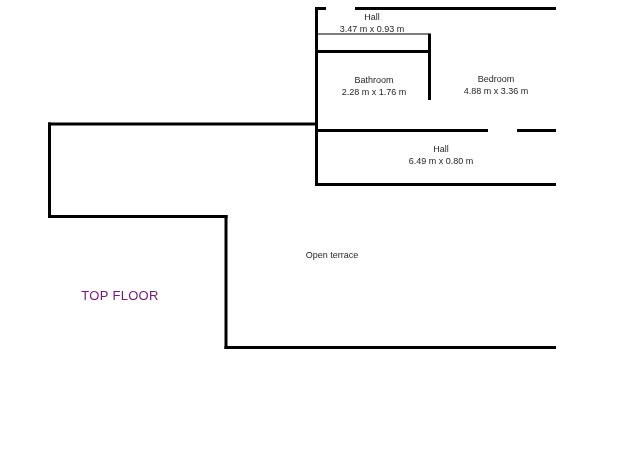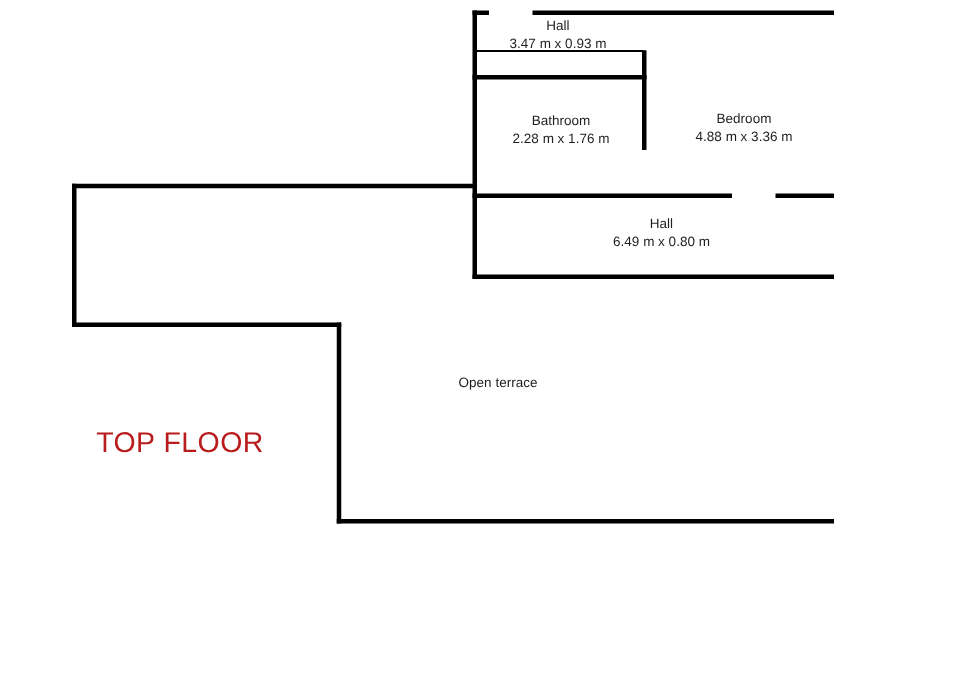--- a/index.html
+++ b/index.html
@@ -32,8 +32,8 @@
   .floor-title {
     position: absolute;
     transform: translateX(-50%);
-    color: #b91c1c;
-    font-size: 19px;
+    color: #701a75;
+    font-size: 13px;
     line-height: 17px;
     letter-spacing: 0.3px;
     white-space: nowrap;

